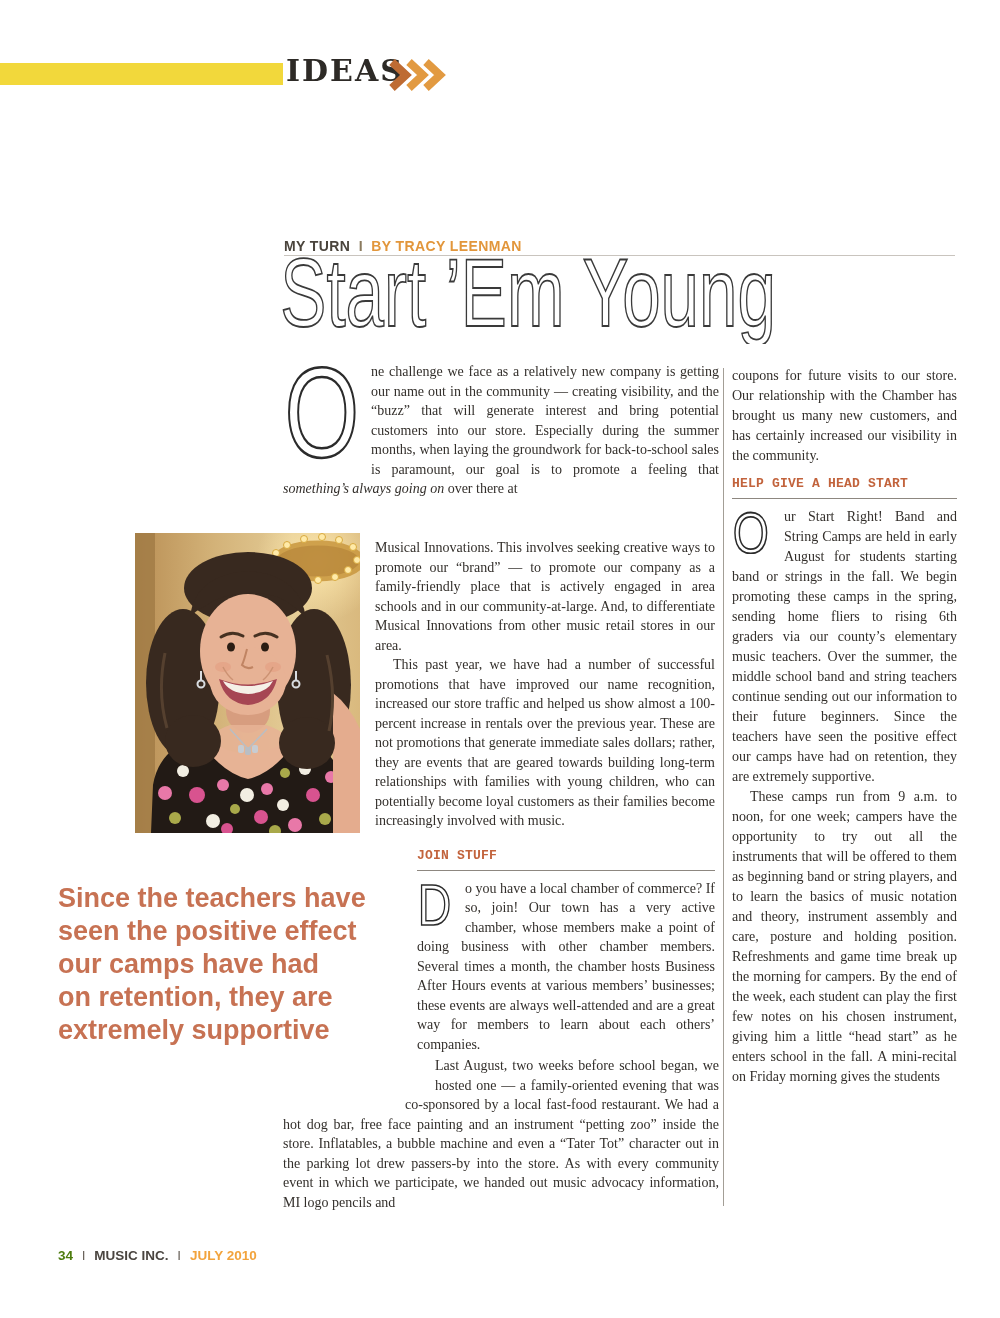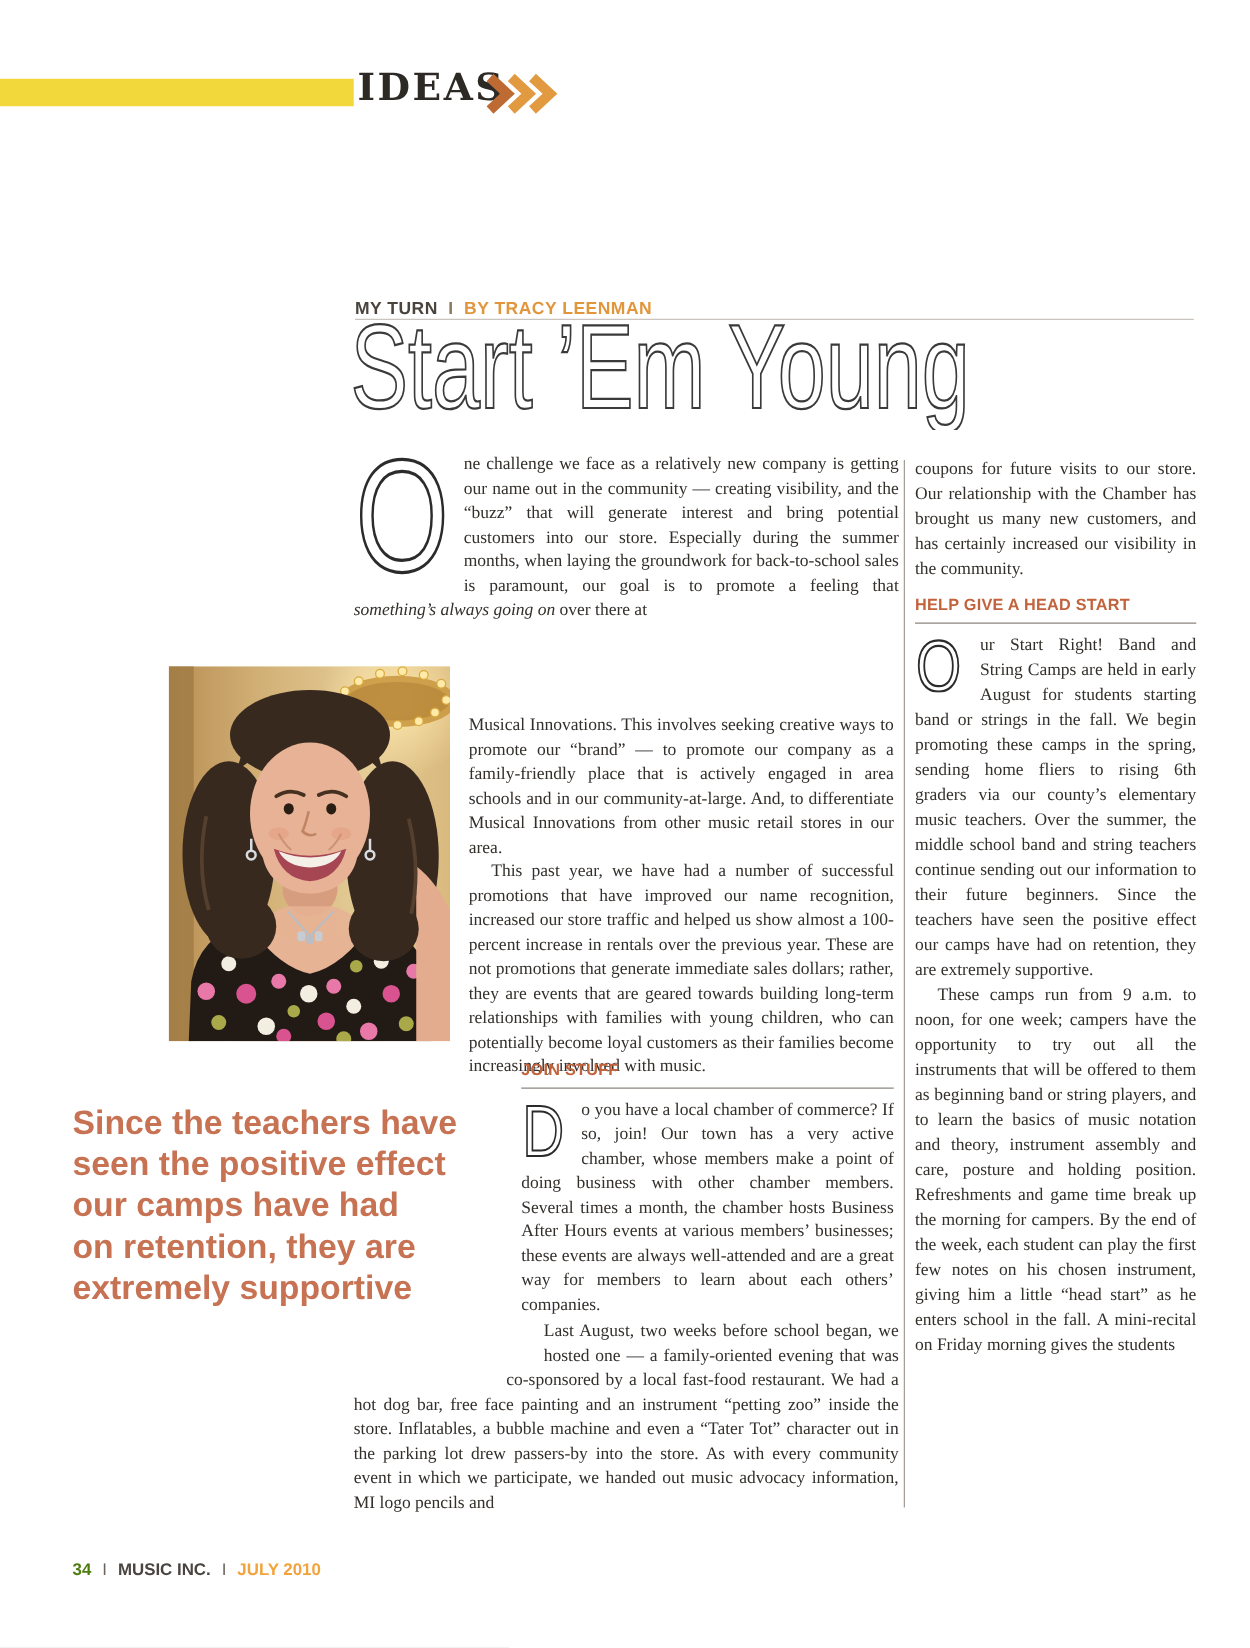--- a/index.html
+++ b/index.html
@@ -34,7 +34,7 @@
   .col3 p{margin:0 0 0 0;}
   .col3 .gap{height:8px;}
 
-  .sec-head{font-family:Liberation Sans, sans-serif;font-weight:700;font-size:13px;
+  .sec-head{font-family:Liberation Mono, monospace;font-weight:700;font-size:13px;
             letter-spacing:.2px;color:#c2633c;border-bottom:1px solid #8d8780;
             padding-bottom:4px;margin-bottom:8px;text-align:left;}
   .ital{font-style:italic;}

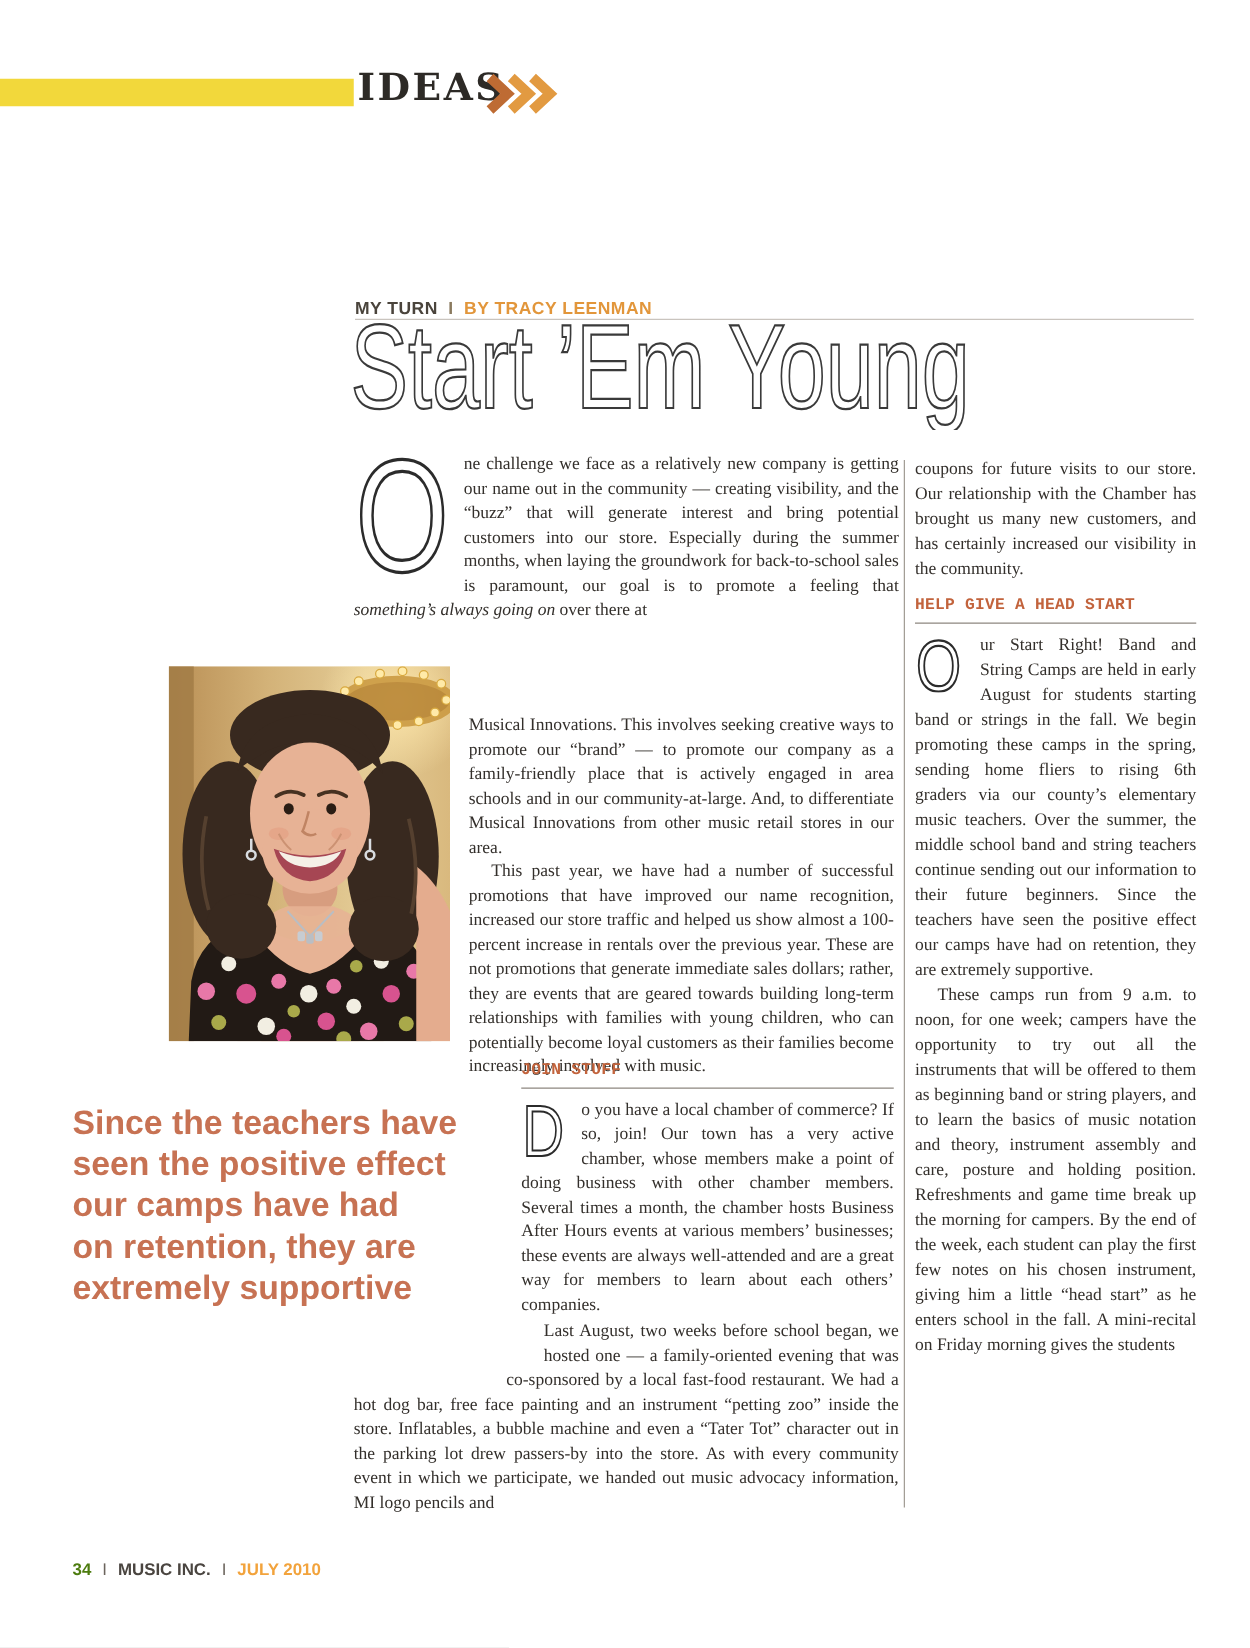--- a/index.html
+++ b/index.html
@@ -27,7 +27,7 @@
   .col p{margin:0;}
   .indent{text-indent:18px;}
   .blockA{left:283px;top:362px;width:436px;}
-  .blockB{left:375px;top:538px;width:340px;margin-top:33px;}
+  .blockB{left:375px;top:538px;width:340px;}
   .blockC{left:417px;top:846px;width:298px;}
   .blockD{left:283px;top:1056px;width:436px;}
   .col3{left:732px;top:366px;width:225px;line-height:20px;}

